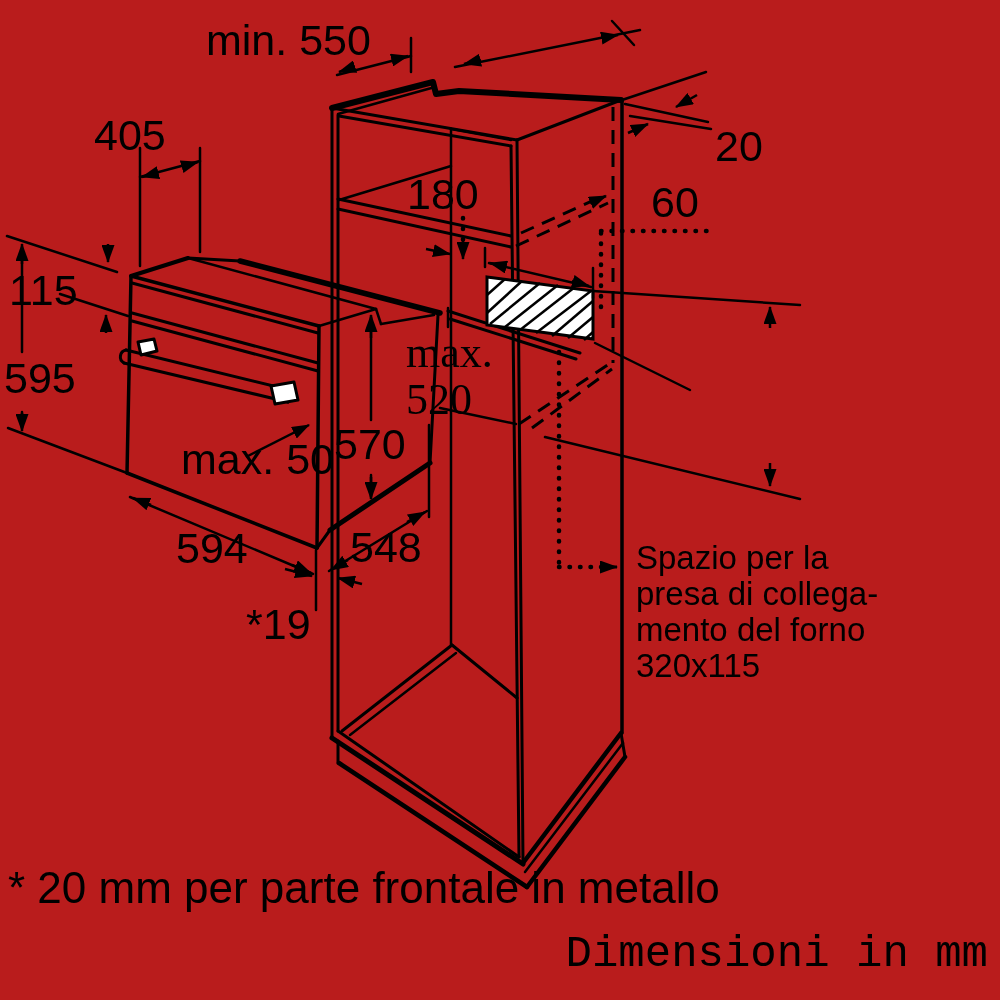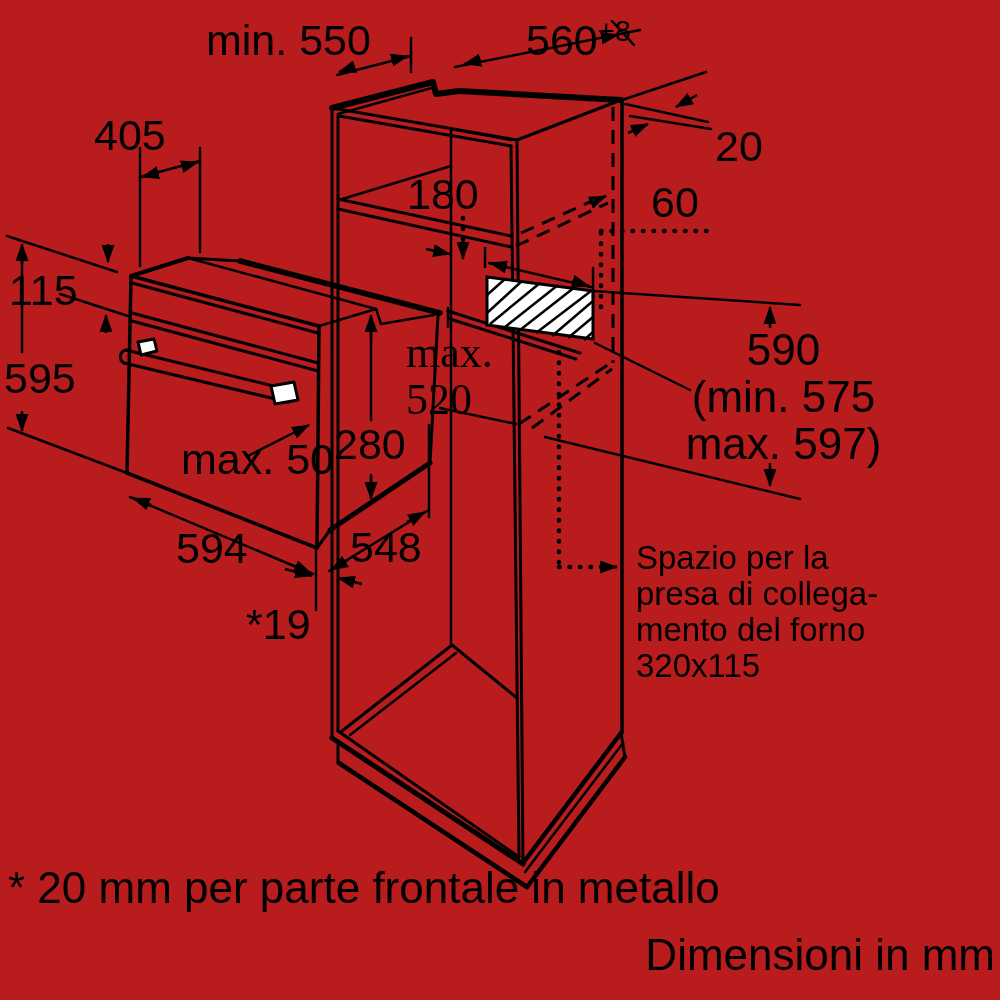--- a/index.html
+++ b/index.html
@@ -188,7 +188,6 @@
   </svg>
 
   <div class="lbl f43" style="left:206px;top:17px;">min. 550</div>
-  <div class="lbl f43" style="left:526px;top:16px;"><span>560</span><span class="sup">+8</span></div>
   <div class="lbl f43" style="left:715px;top:123px;">20</div>
   <div class="lbl f43" style="left:94px;top:112px;">405</div>
   <div class="lbl f43" style="left:9px;top:267px;">115</div>

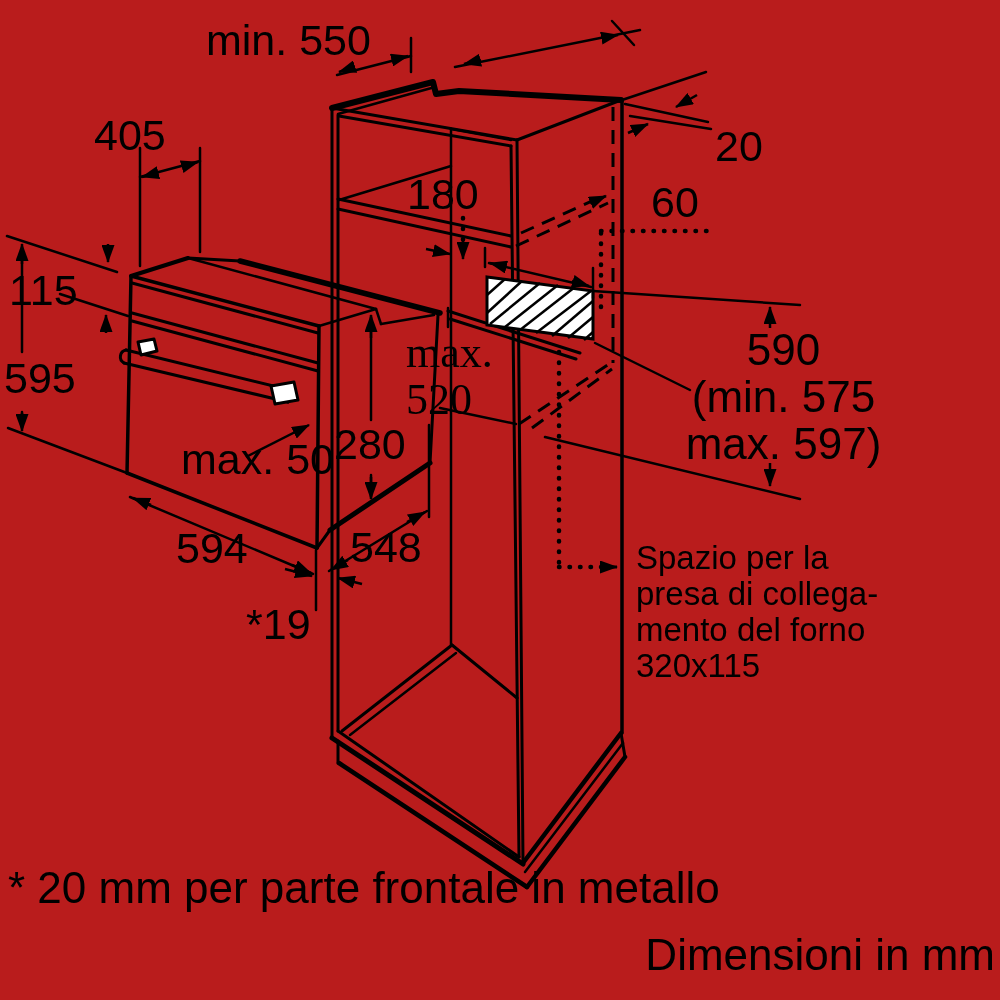--- a/index.html
+++ b/index.html
@@ -197,9 +197,6 @@
   <div class="lbl f44" style="left:406px;top:329px;font-family:Liberation Serif, serif;">max.
 520</div>
   <div class="lbl f43" style="left:334px;top:421px;">280</div>
-  <div class="lbl f44 ctr" style="left:666px;top:326px;width:235px;">590
-(min. 575
-max. 597)</div>
   <div class="lbl f43" style="left:137px;top:436px;margin-left:44px;">max. 50</div>
   <div class="lbl f43" style="left:176px;top:525px;text-align:center;">594</div>
   <div class="lbl f43" style="left:350px;top:524px;">548</div>

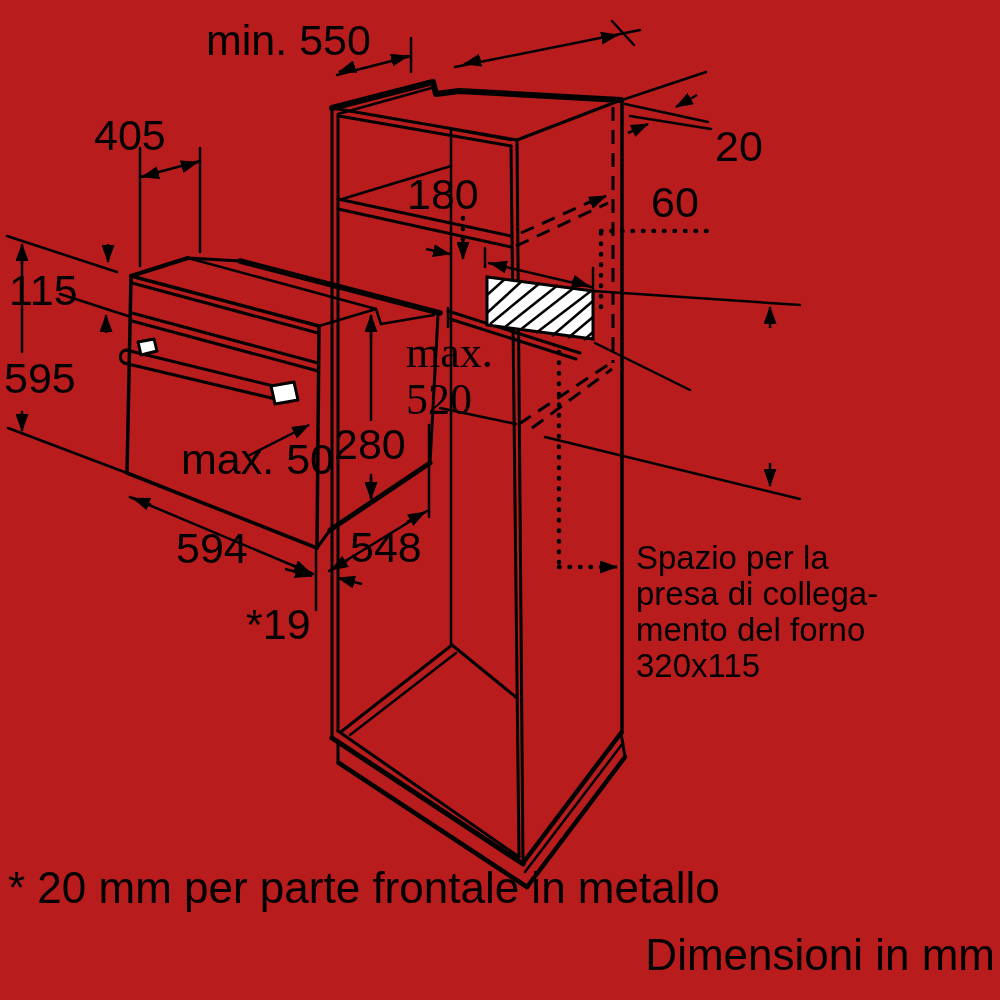--- a/index.html
+++ b/index.html
@@ -196,7 +196,7 @@
   <div class="lbl f43" style="left:651px;top:179px;">60</div>
   <div class="lbl f44" style="left:406px;top:329px;font-family:Liberation Serif, serif;">max.
 520</div>
-  <div class="lbl f43" style="left:334px;top:421px;">280</div>
+  <div class="lbl f43" style="left:334px;top:421px;">570</div>
   <div class="lbl f43" style="left:137px;top:436px;margin-left:44px;">max. 50</div>
   <div class="lbl f43" style="left:176px;top:525px;text-align:center;">594</div>
   <div class="lbl f43" style="left:350px;top:524px;">548</div>

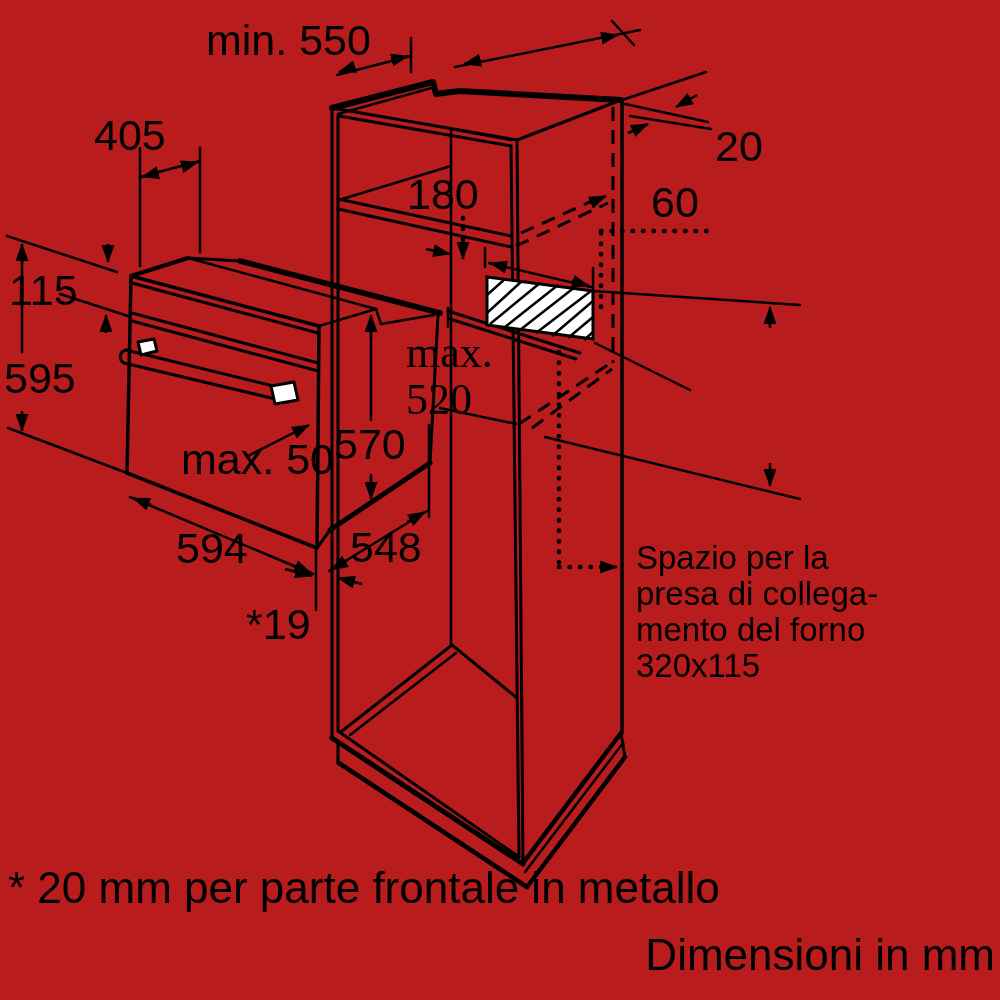--- a/index.html
+++ b/index.html
@@ -206,7 +206,7 @@
 mento del forno
 320x115</div>
   <div class="lbl f44" style="left:8px;top:864px;text-align:right;">* 20 mm per parte frontale in metallo</div>
-  <div class="lbl f44" style="right:5px;top:931px;">Dimensioni in mm</div>
+  <div class="lbl f44" style="right:12px;top:931px;font-family:Liberation Mono, monospace;">Dimensioni in mm</div>
 </div>
 
 </body></html>

